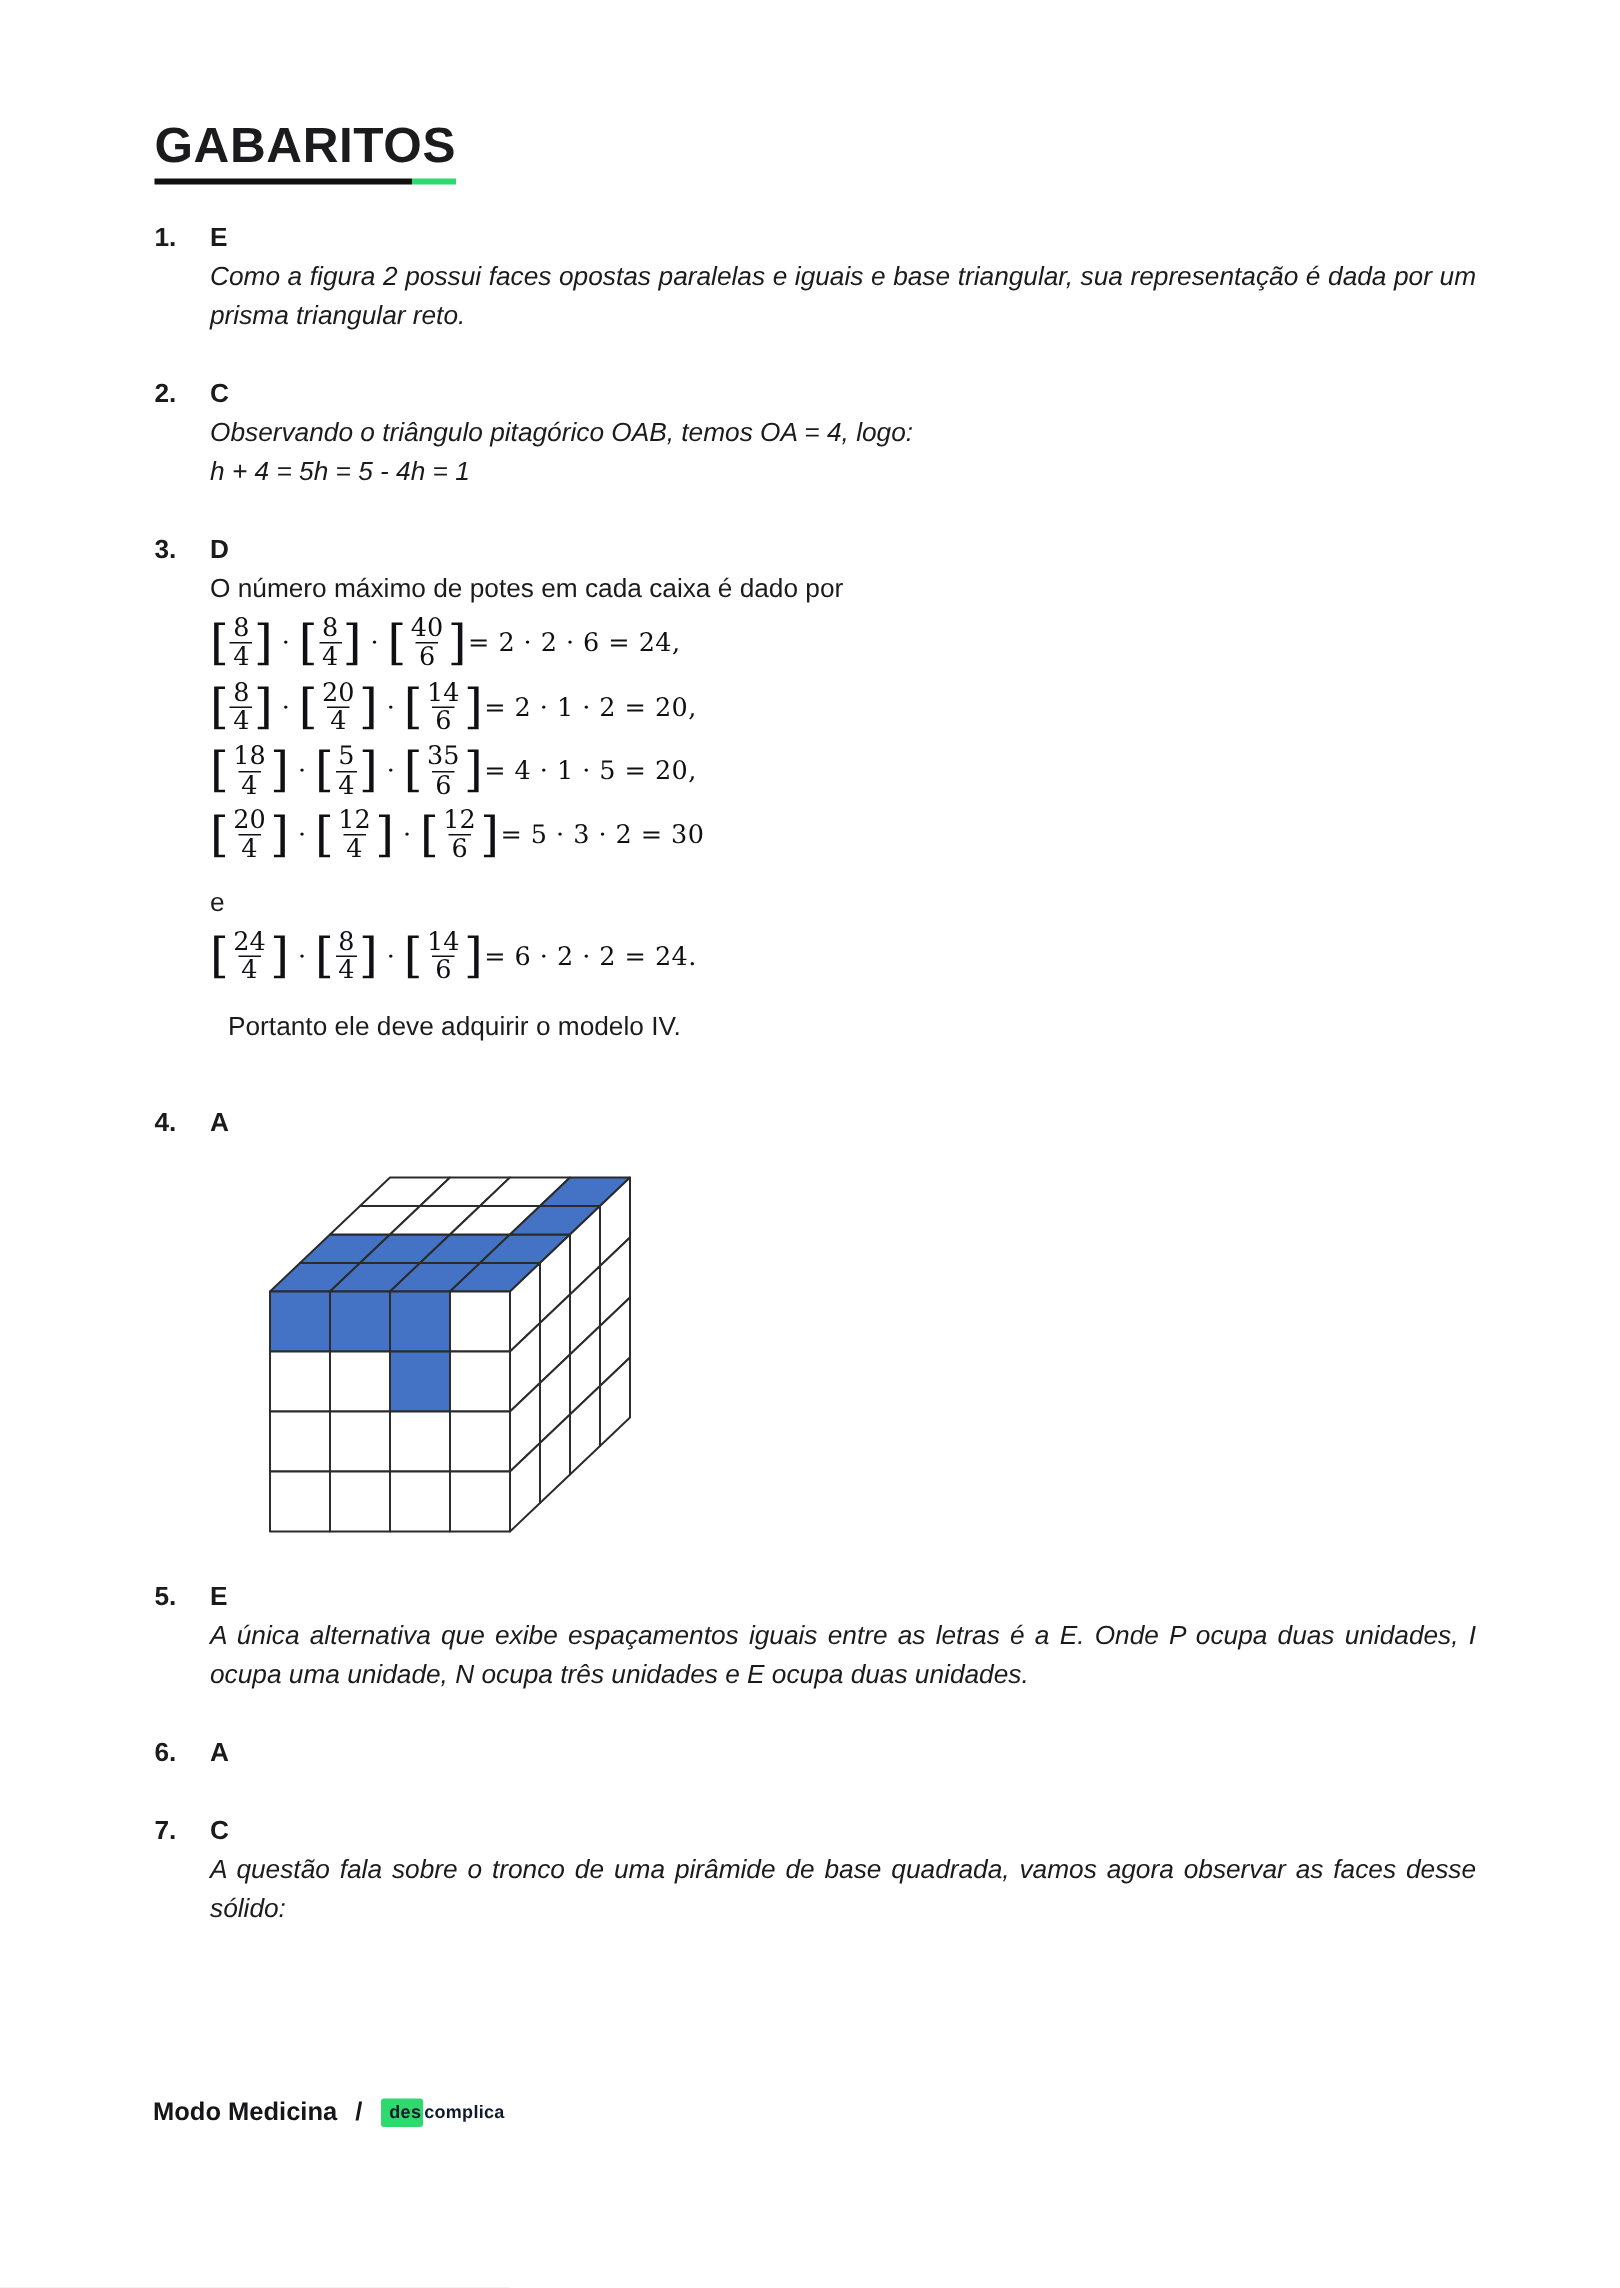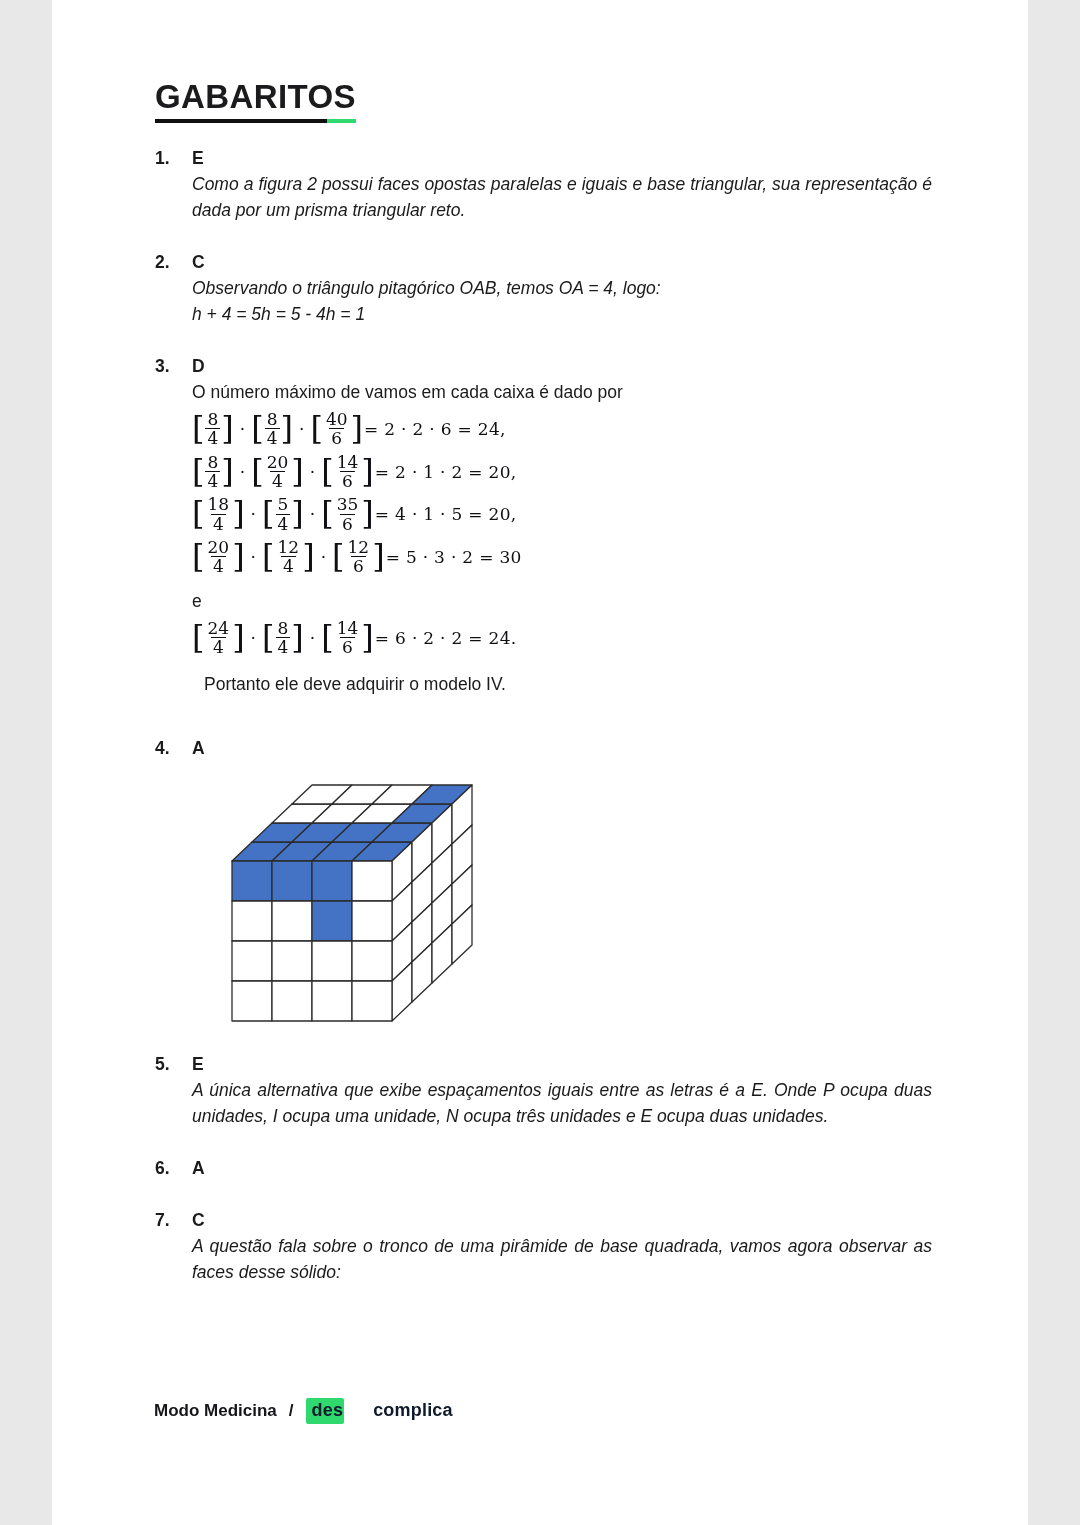--- a/index.html
+++ b/index.html
@@ -6,7 +6,7 @@
   html,body { margin:0; padding:0; background:#e8e8e8; }
   .page {
     position: relative;
-    width: 976px; height: 1525px;
+    width: 1080px; height: 1525px;
     margin: 0 auto;
     background: #ffffff;
     font-family: "Liberation Sans", sans-serif;

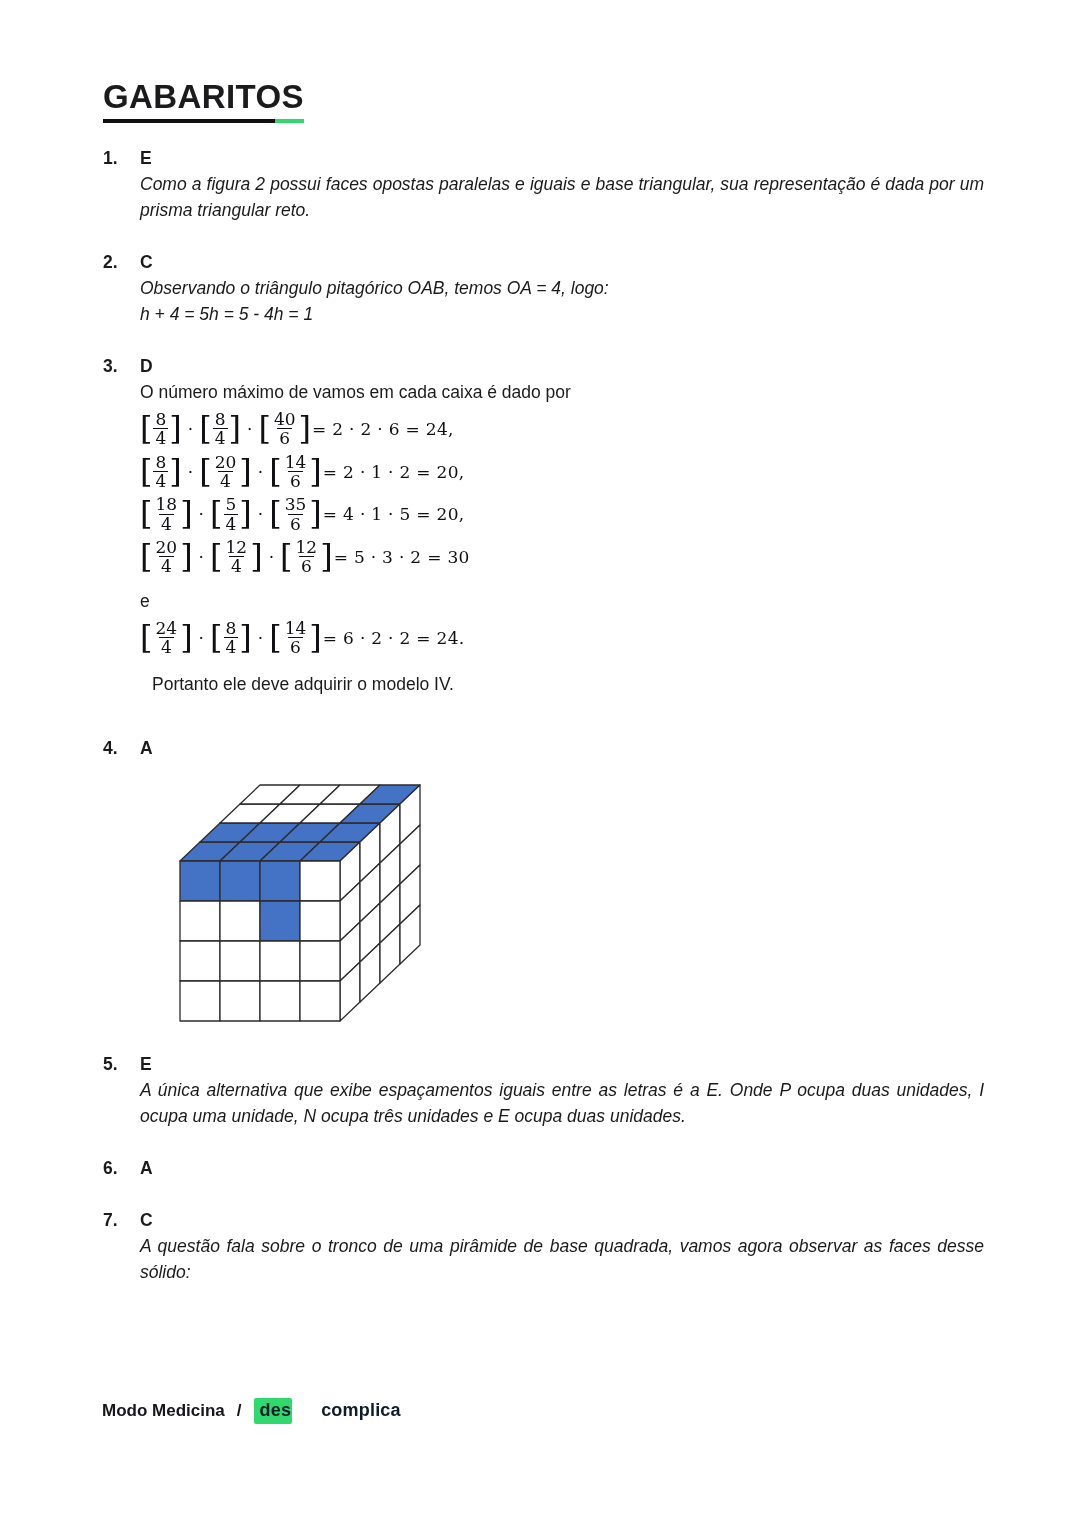--- a/index.html
+++ b/index.html
@@ -94,7 +94,7 @@
     <div class="item-num">3.</div>
     <div class="item-body">
       <div class="letter">D</div>
-      <p class="intro">O número máximo de vamos em cada caixa é dado por</p>
+      <p class="intro">O número máximo de potes em cada caixa é dado por</p>
       <div class="formula-list">
           <div class="formula">
             <span class="bracket">[</span>

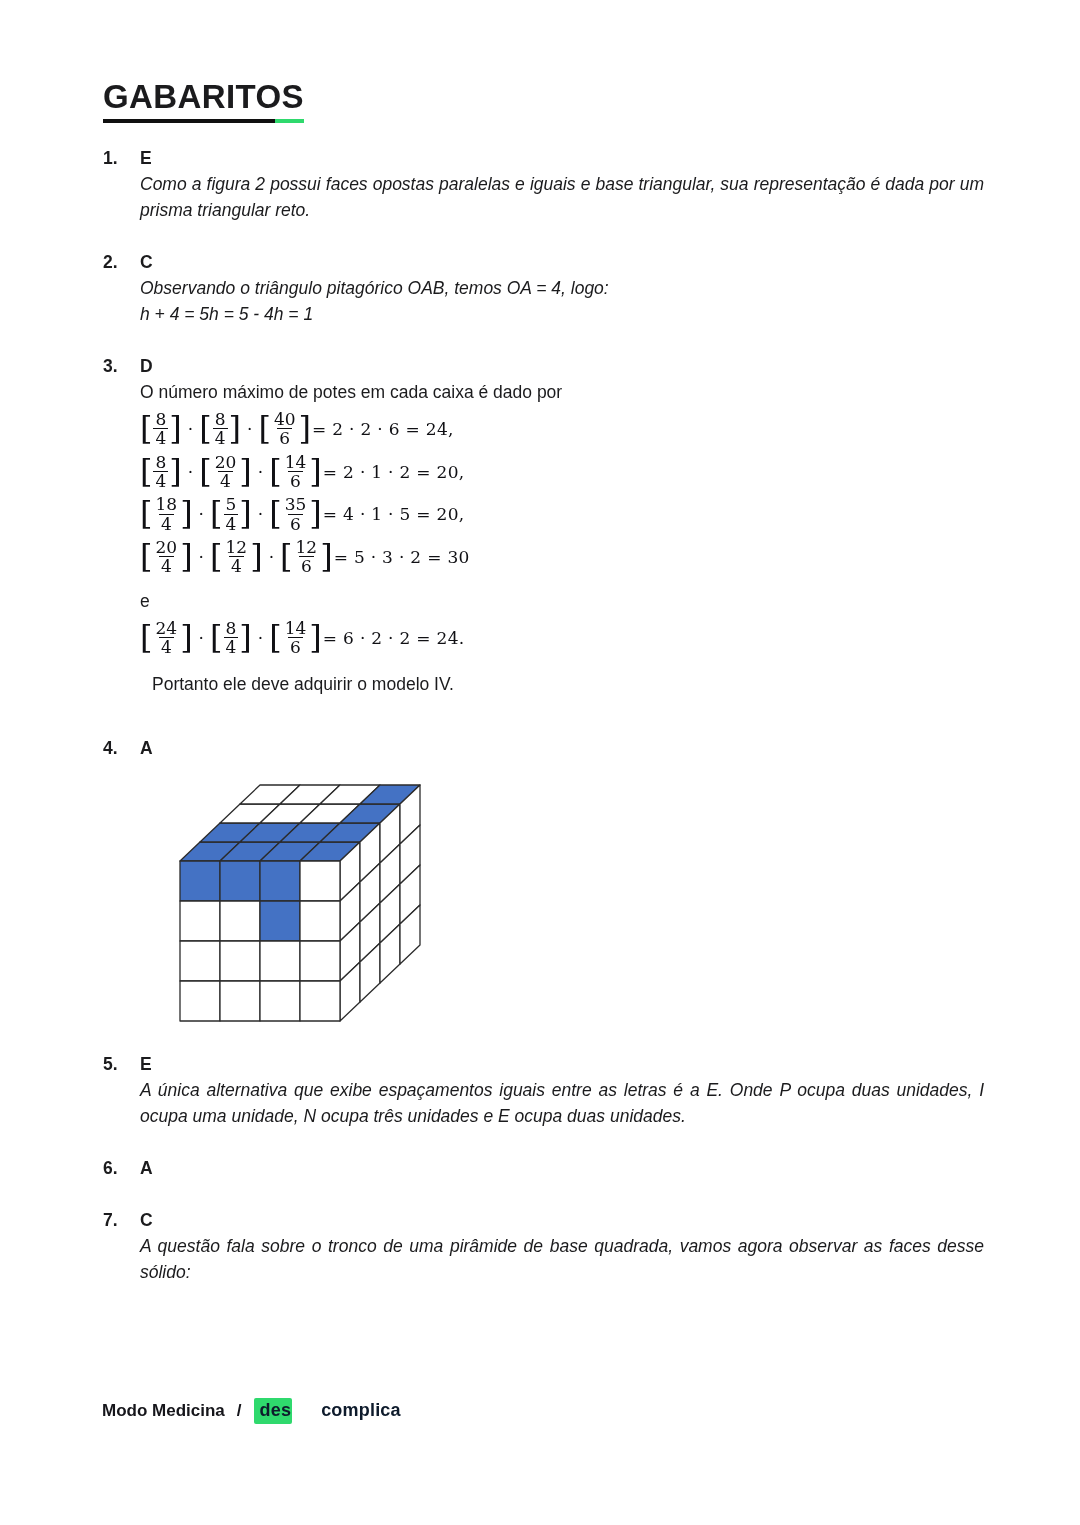--- a/index.html
+++ b/index.html
@@ -59,7 +59,7 @@
     display: flex; align-items: center; gap: 12px;
     font-size: 17px; font-weight: 700; color: #15151a;
   }
-  .logo { display: inline-flex; align-items: center; font-weight: 800; font-size: 18px; color: #0e1b2c; letter-spacing: 0.2px; gap: 28px; }
+  .logo { display: inline-flex; align-items: center; font-weight: 800; font-size: 12px; color: #0e1b2c; letter-spacing: 0.2px; }
   .logo-des { background: #2fd96d; border-radius: 2px; padding: 2px 1px 3px 6px; }
   .logo-complica { padding: 2px 0 3px 1px; }
 </style>

